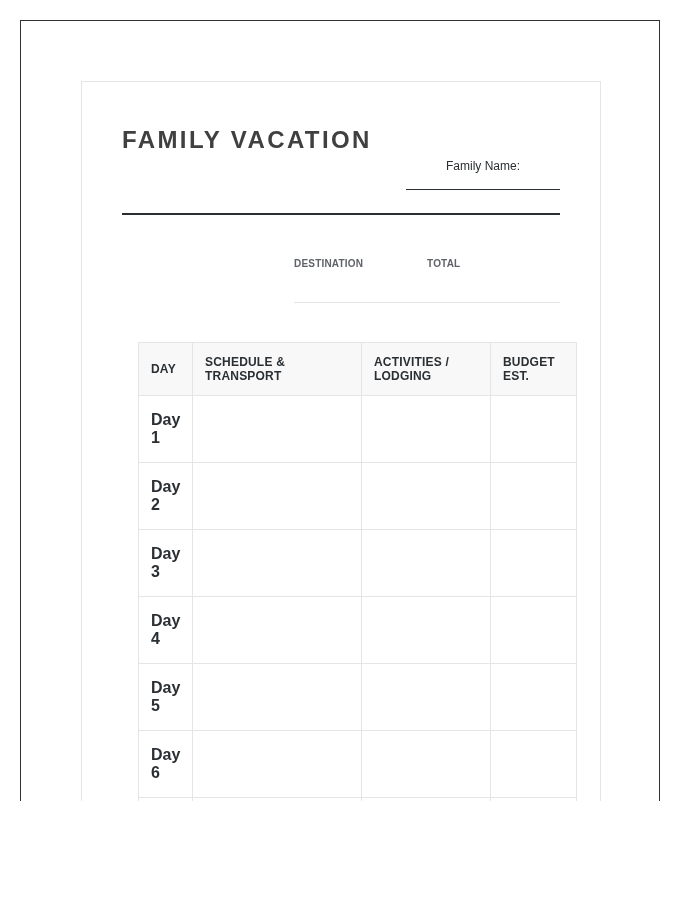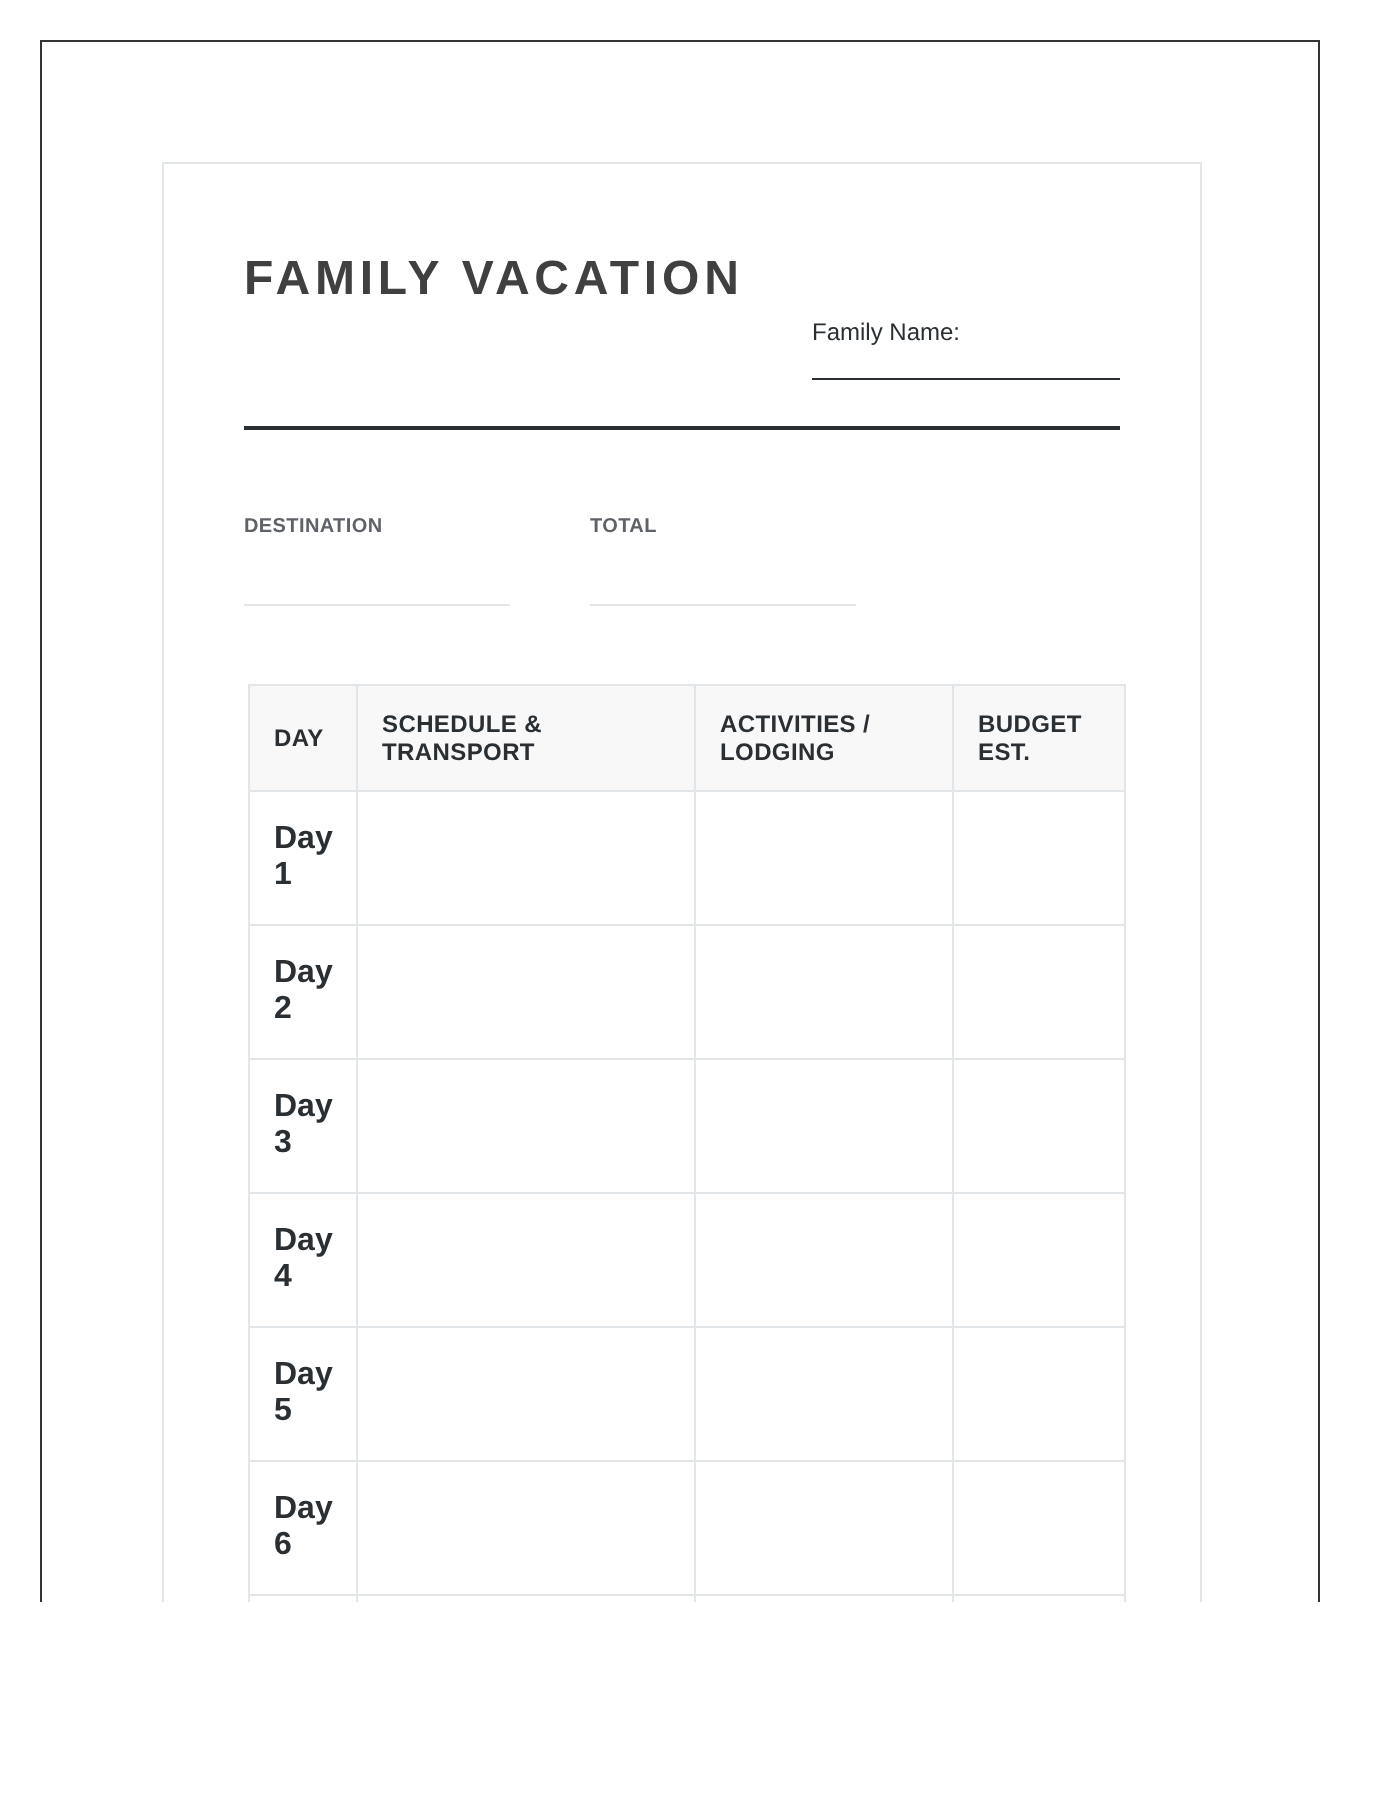--- a/index.html
+++ b/index.html
@@ -60,7 +60,7 @@
       left: 406px;
       top: 158px;
       width: 154px;
-      text-align: left;
+      text-align: center;
     }
     .family-name-label {
       font-size: 12px;

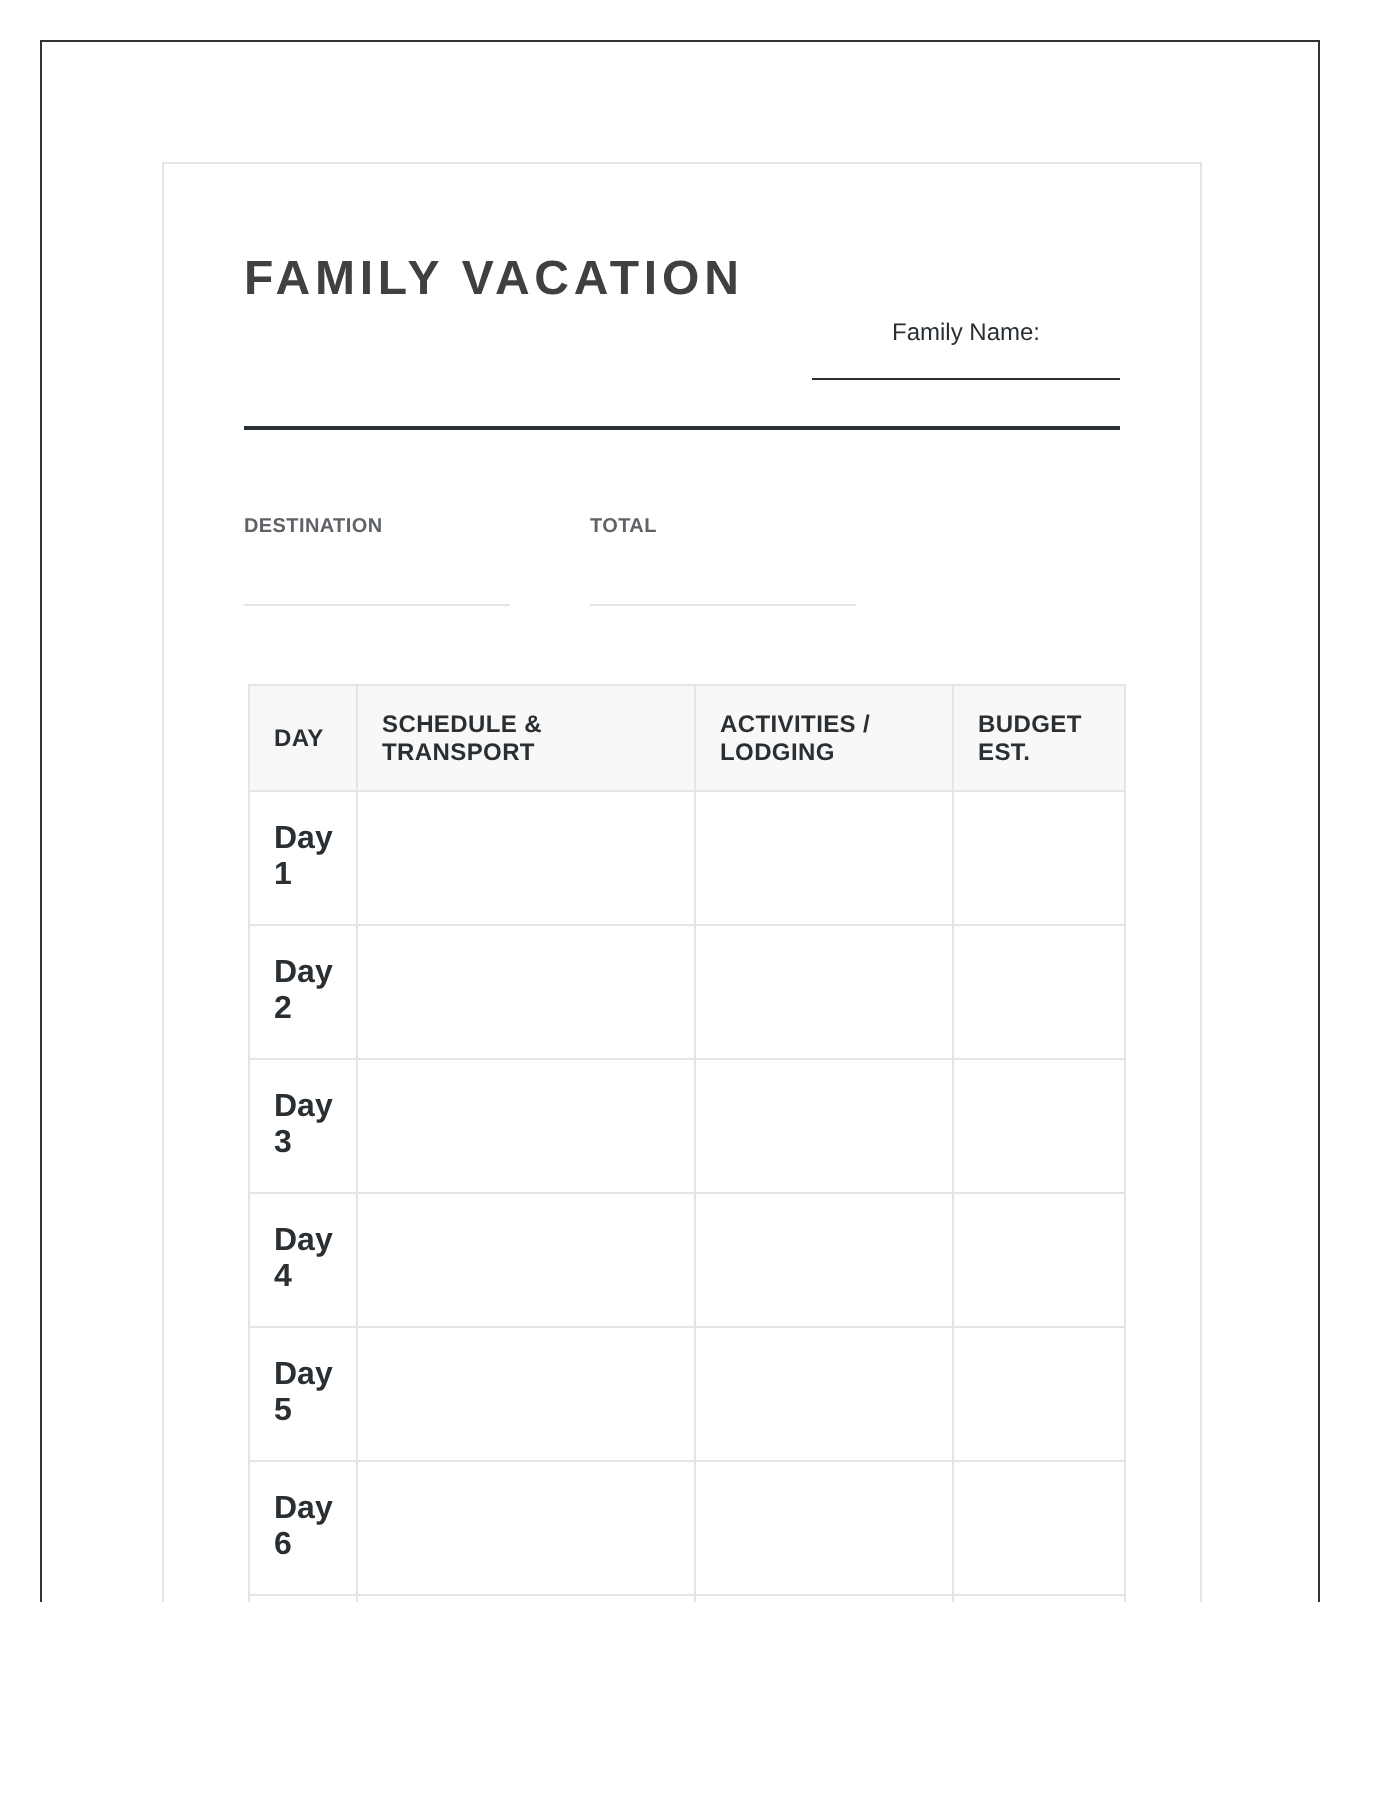--- a/index.html
+++ b/index.html
@@ -89,8 +89,7 @@
       top: 258px;
       width: 438px;
       display: flex;
-      justify-content: flex-start;
-      gap: 40px;
+      justify-content: flex-end;
     }
     .field {
       width: 133px;

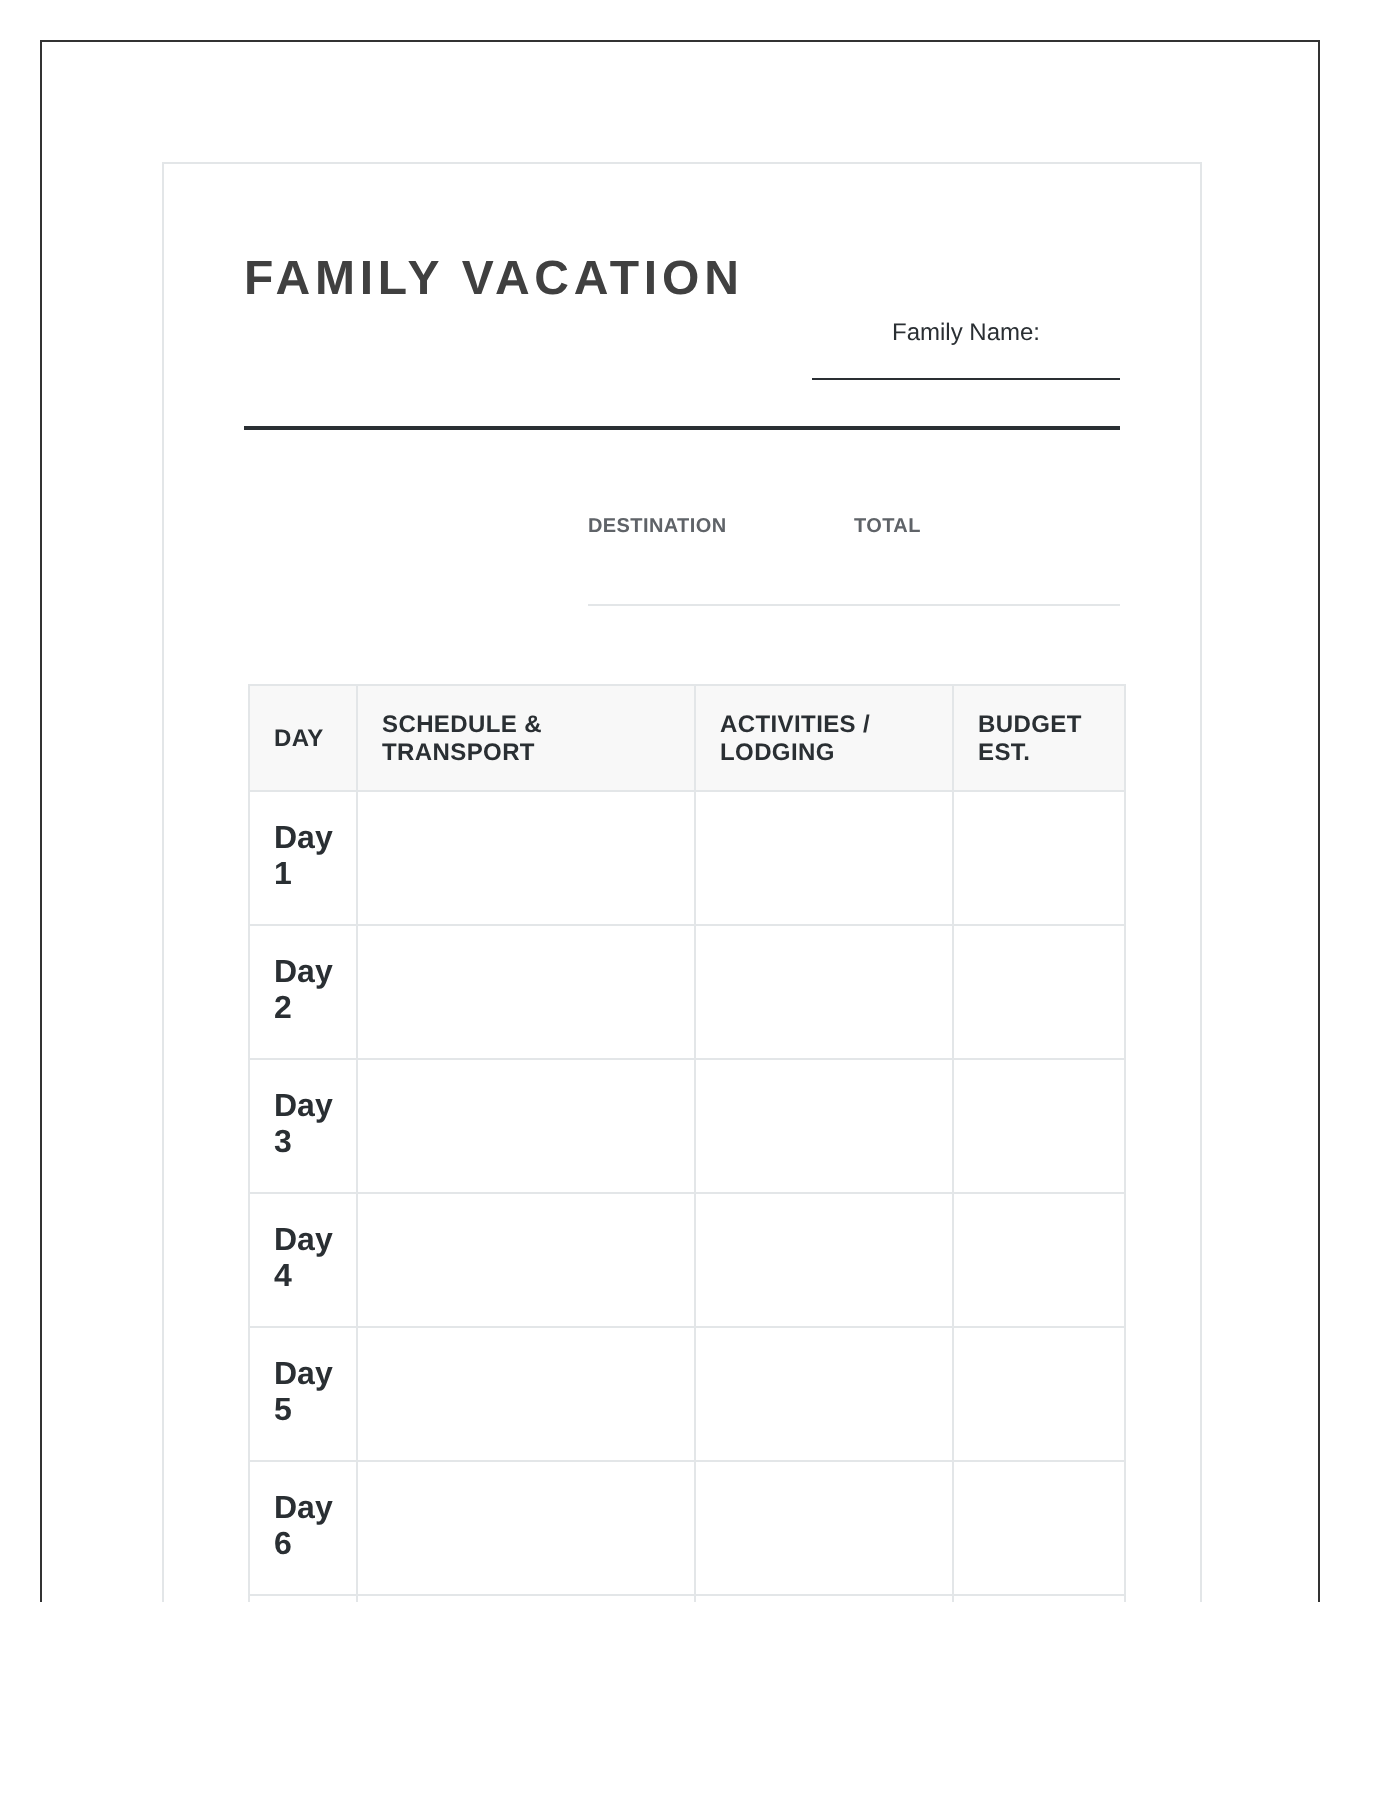--- a/index.html
+++ b/index.html
@@ -118,7 +118,7 @@
     }
     .itinerary-table {
       position: absolute;
-      left: 124px;
+      left: 138px;
       top: 342px;
       width: 438px;
       border-collapse: collapse;

